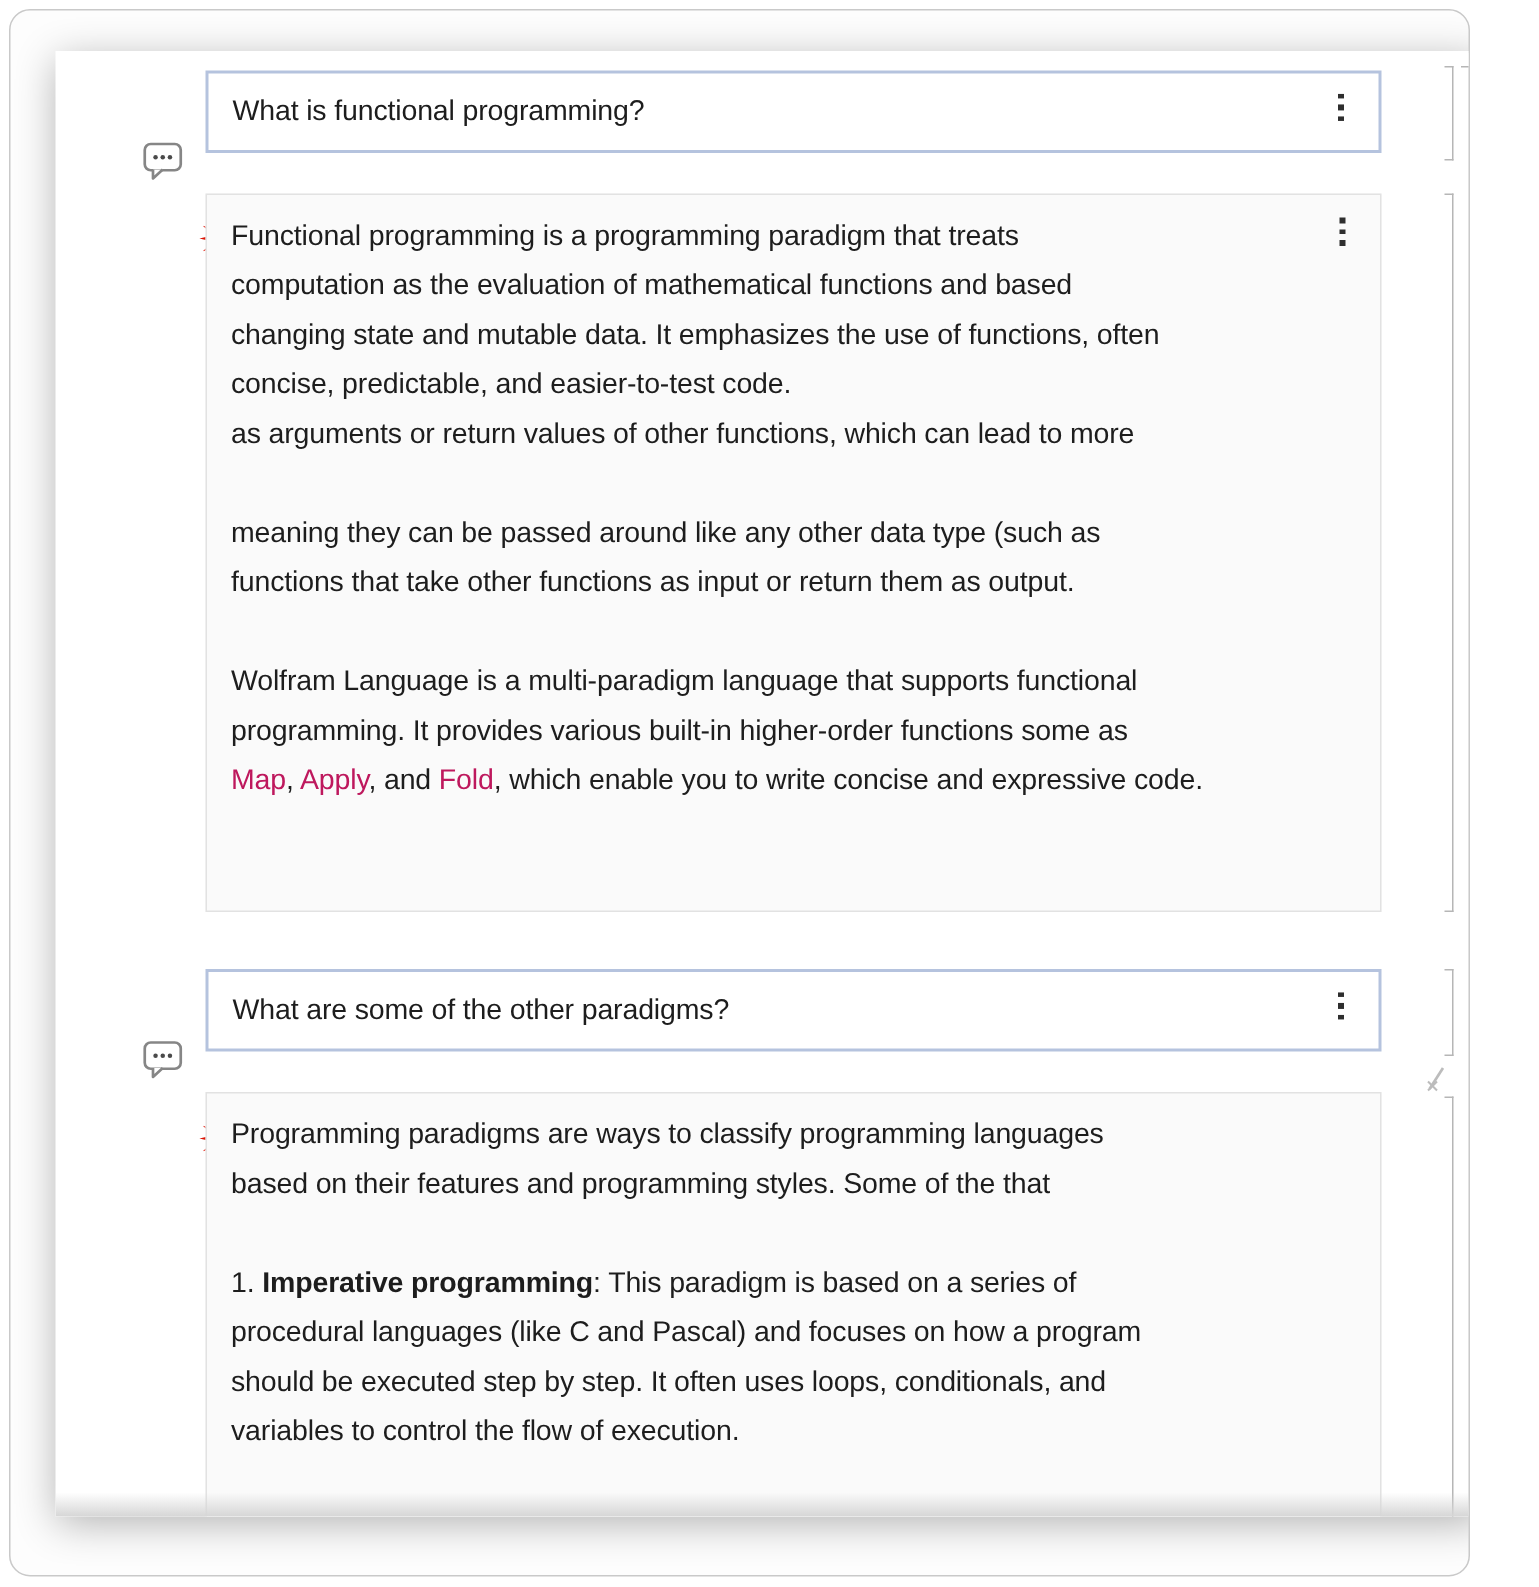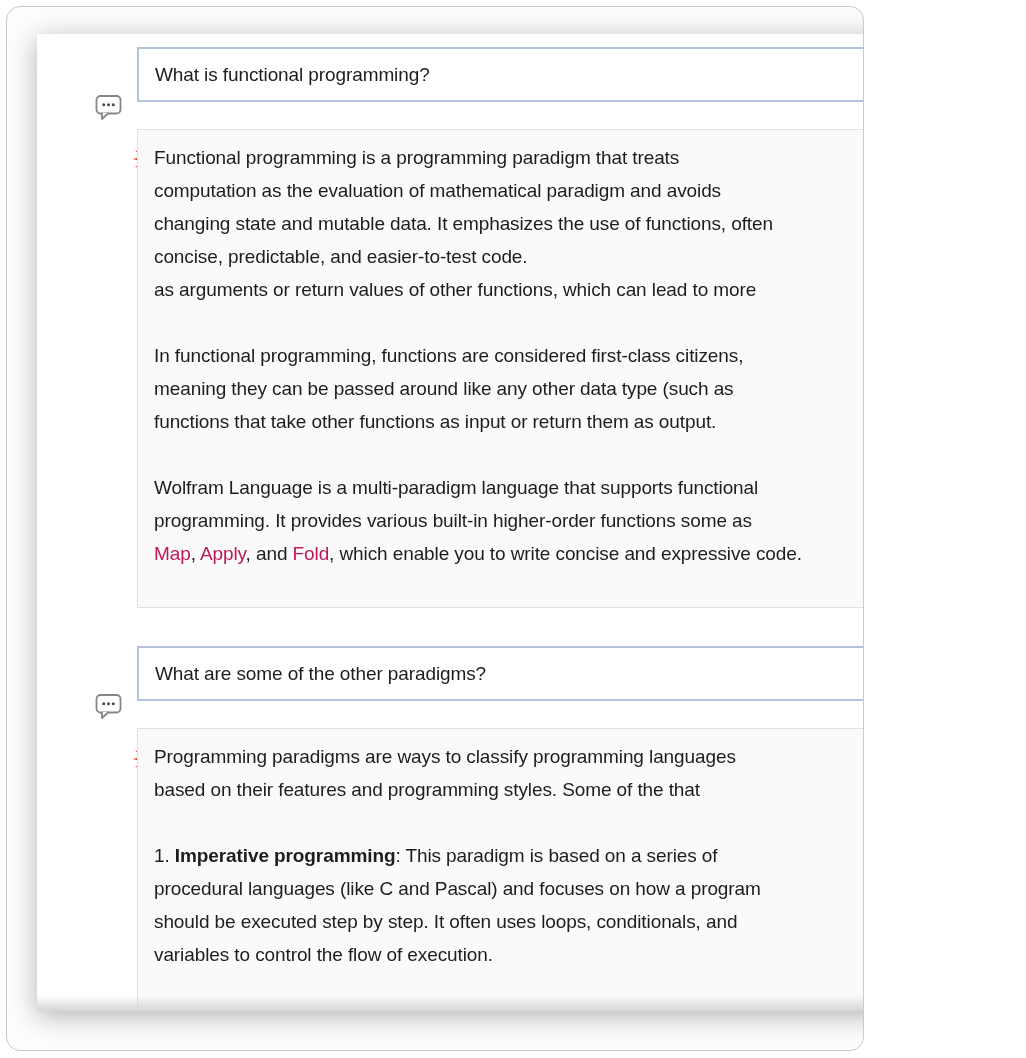--- a/index.html
+++ b/index.html
@@ -5,7 +5,7 @@
   * { margin:0; padding:0; box-sizing:border-box; }
   html,body { width:1026px; height:1058px; background:#ffffff;
     font-family:"Liberation Sans","DejaVu Sans",sans-serif; }
-  .frame { position:absolute; left:6px; top:6px; width:858px; height:1045px;
+  .frame { position:absolute; left:6px; top:6px; width:974px; height:1045px;
     border:1px solid #c9c9c9; border-radius:14px; overflow:hidden; background:#fdfdfd; }
   .sheet { position:absolute; left:30px; top:27px; width:952px; height:977px;
     background:#ffffff; box-shadow:0 5px 26px rgba(0,0,0,0.30); overflow:hidden; }

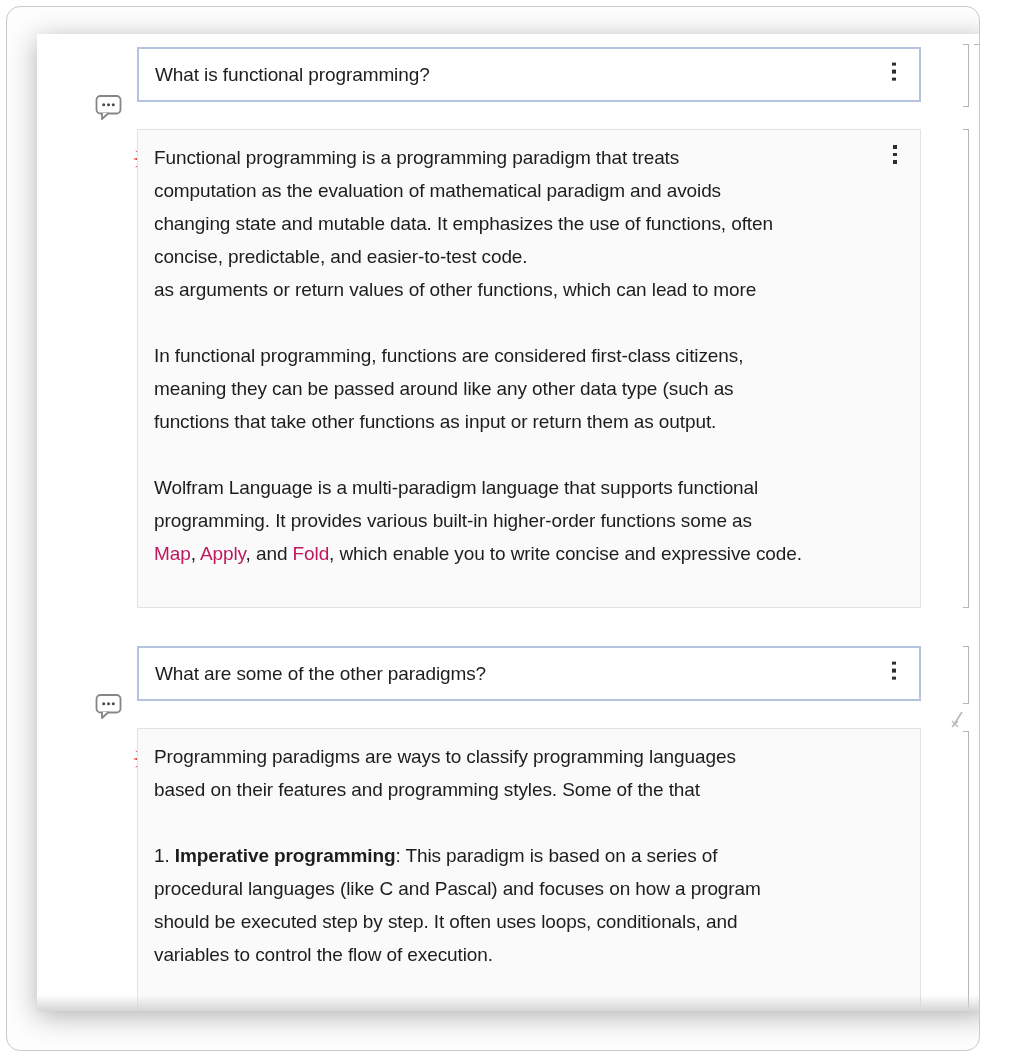--- a/index.html
+++ b/index.html
@@ -80,7 +80,7 @@
     <div class="cell output-cell" style="top:95px;height:479px">
       <div class="rt">
           <div class="t-line"><span>Functional programming is a programming paradigm that treats</span></div>
-          <div class="t-line"><span>computation as the evaluation of mathematical paradigm and avoids</span></div>
+          <div class="t-line"><span>computation as the evaluation of mathematical functions and based</span></div>
           <div class="t-line"><span>changing state and mutable data. It emphasizes the use of functions, often</span></div>
           <div class="t-line"><span>concise, predictable, and easier-to-test code.</span></div>
           <div class="t-line"><span>as arguments or return values of other functions, which can lead to more</span></div>

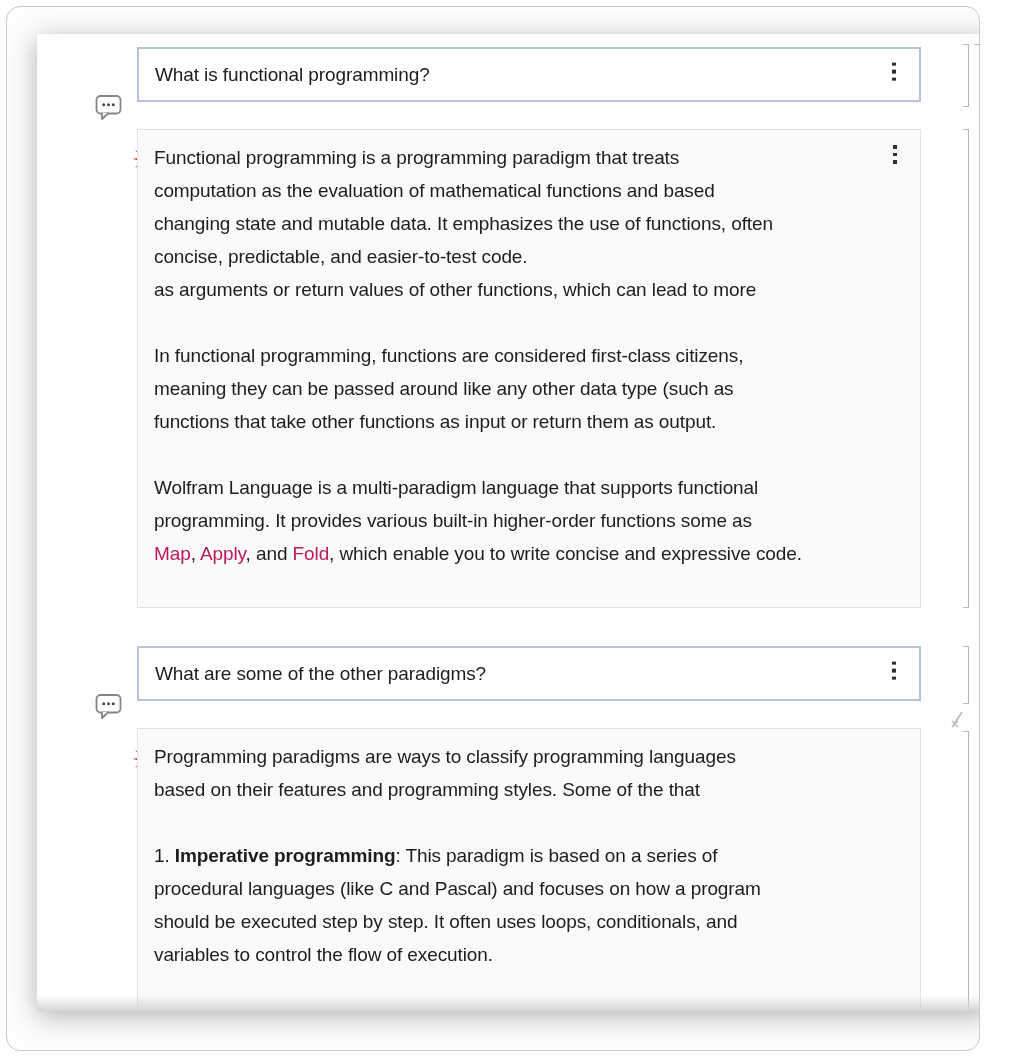--- a/index.html
+++ b/index.html
@@ -85,7 +85,6 @@
           <div class="t-line"><span>concise, predictable, and easier-to-test code.</span></div>
           <div class="t-line"><span>as arguments or return values of other functions, which can lead to more</span></div>
           <div class="t-line">&nbsp;</div>
-          <div class="t-line"><span>In functional programming, functions are considered first-class citizens,</span></div>
           <div class="t-line"><span>meaning they can be passed around like any other data type (such as</span></div>
           <div class="t-line"><span>functions that take other functions as input or return them as output.</span></div>
           <div class="t-line">&nbsp;</div>

